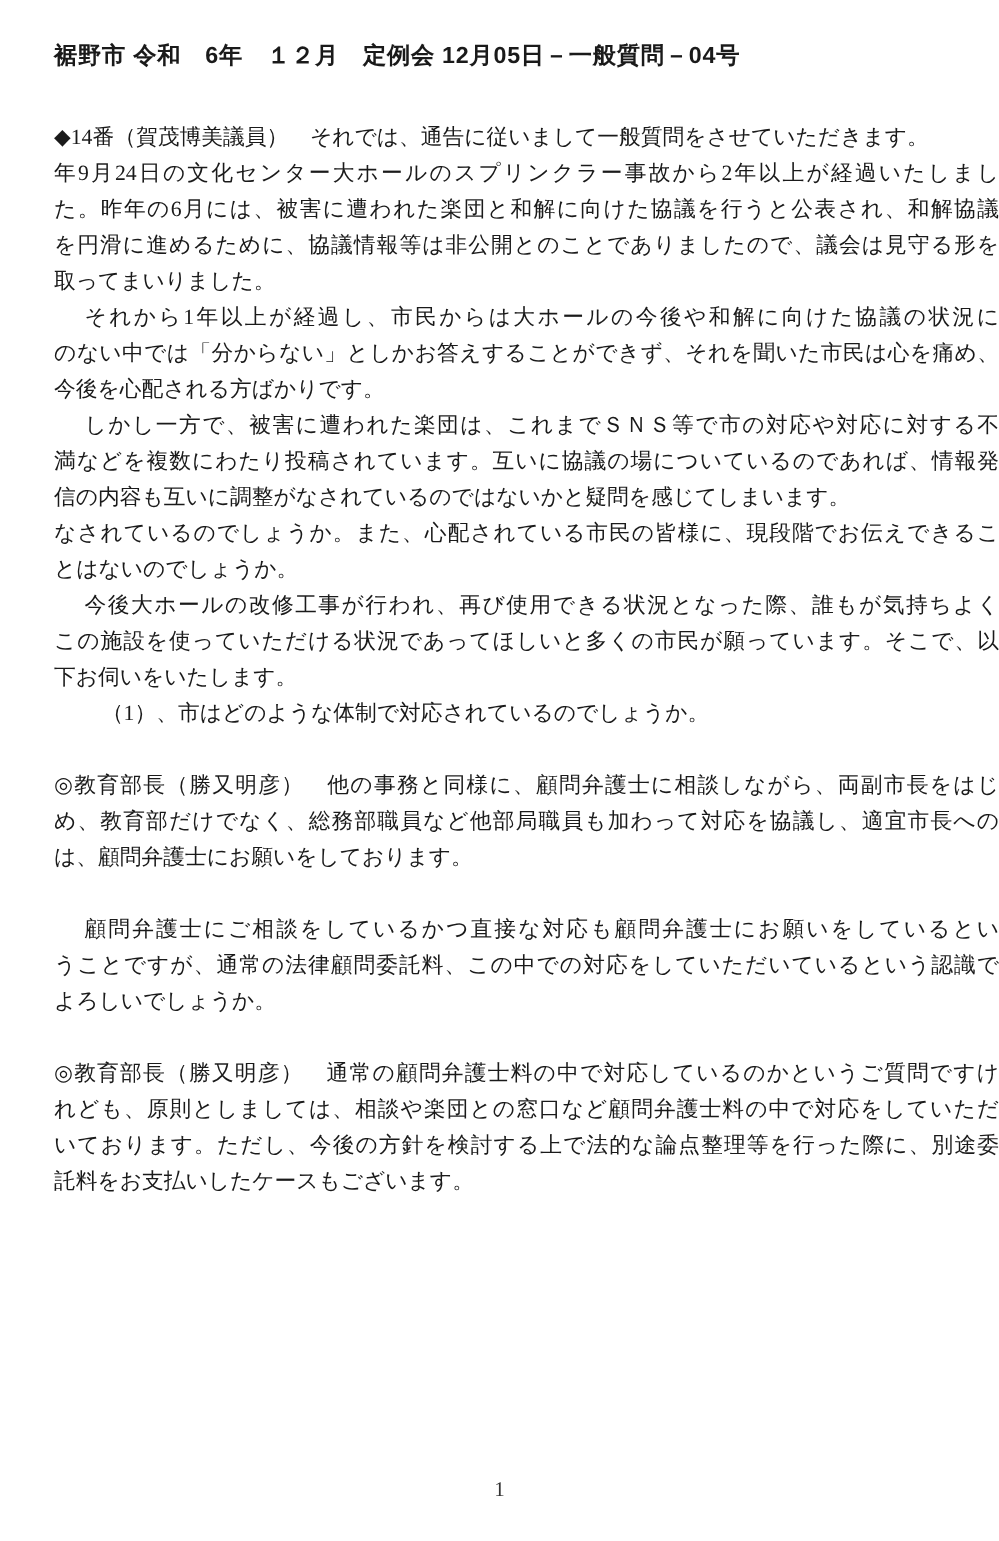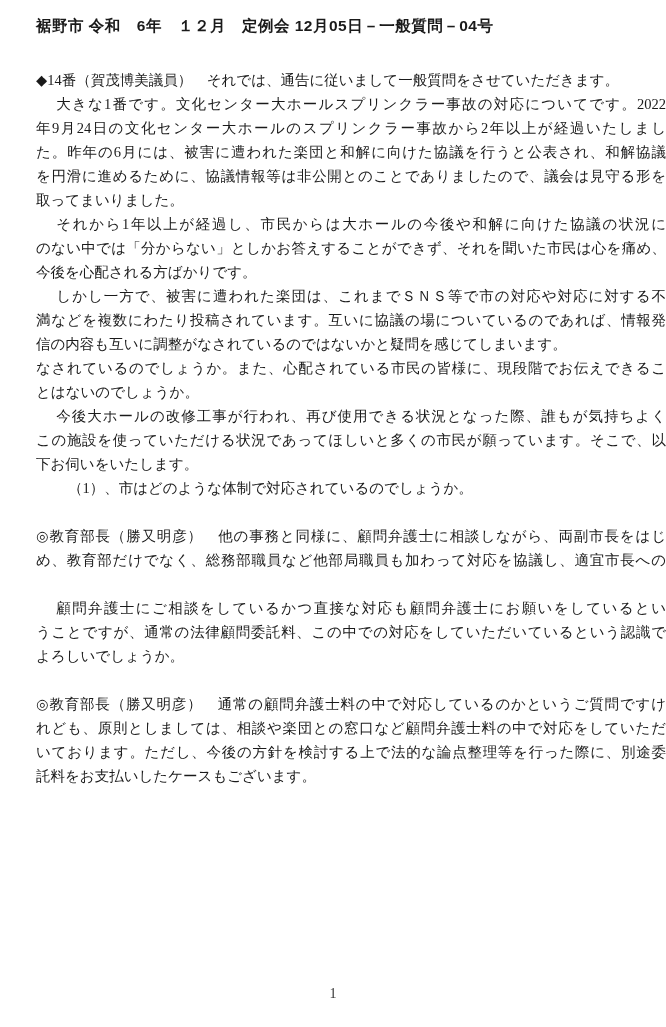--- a/index.html
+++ b/index.html
@@ -15,7 +15,7 @@
     color: #1a1a1a;
     overflow: hidden;
     box-sizing: border-box;
-    padding-top: 14px;
+    padding-top: 26px;
   }
   .doc-header {
     margin-left: 36px;

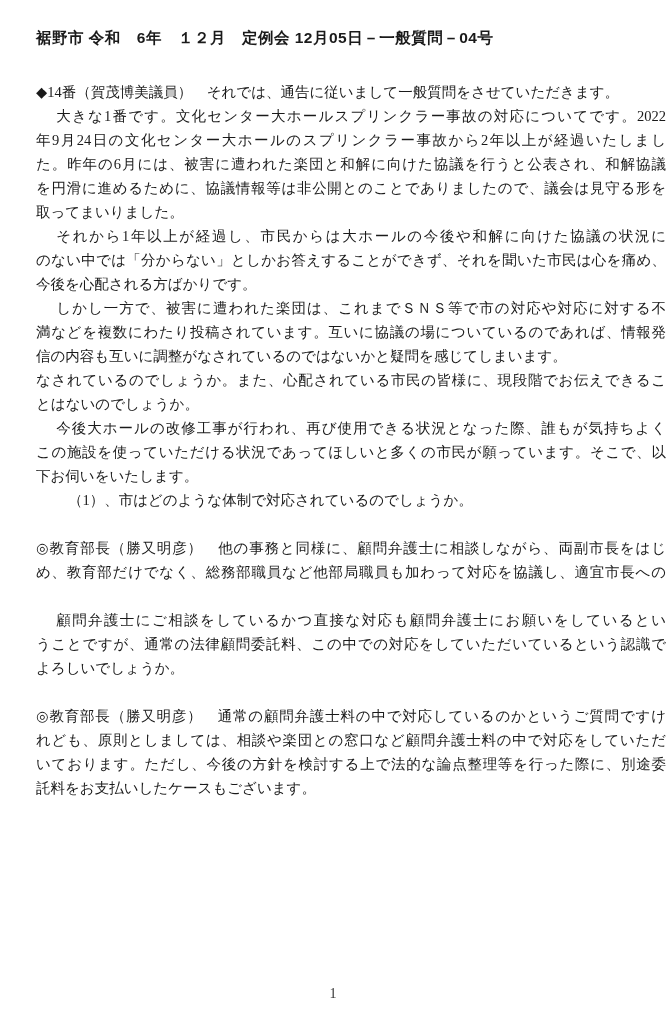--- a/index.html
+++ b/index.html
@@ -70,7 +70,6 @@
 
     <div class="section">
       <div class="ln">◆14番（賀茂博美議員）　それでは、通告に従いまして一般質問をさせていただきます。</div>
-      <div class="ln j i1">大きな1番です。文化センター大ホールスプリンクラー事故の対応についてです。2022</div>
       <div class="ln j">年9月24日の文化センター大ホールのスプリンクラー事故から2年以上が経過いたしまし</div>
       <div class="ln j">た。昨年の6月には、被害に遭われた楽団と和解に向けた協議を行うと公表され、和解協議</div>
       <div class="ln j">を円滑に進めるために、協議情報等は非公開とのことでありましたので、議会は見守る形を</div>

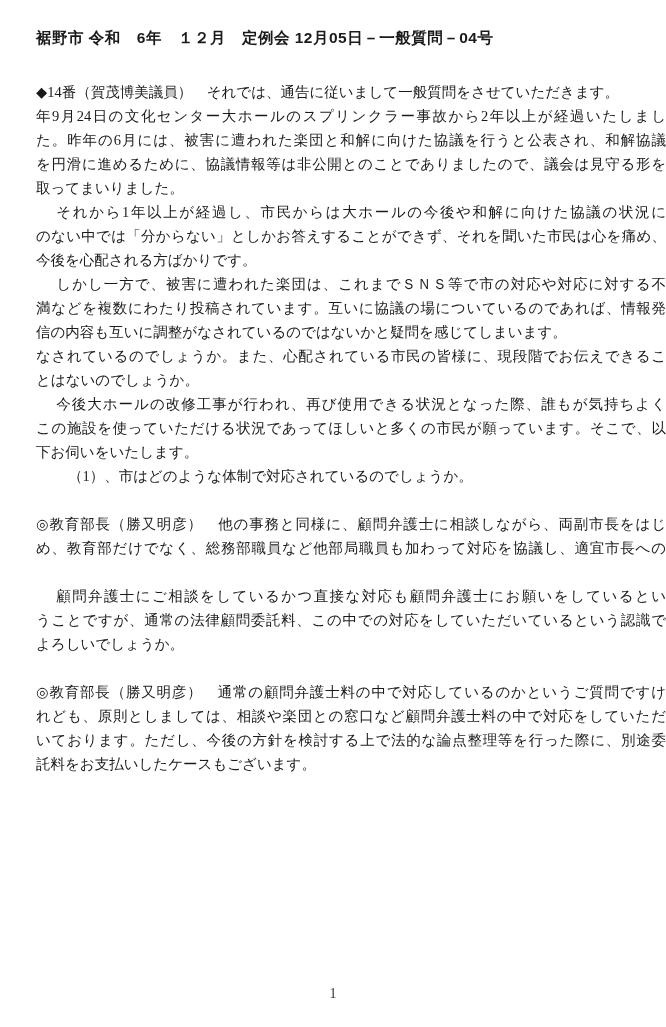--- a/index.html
+++ b/index.html
@@ -91,6 +91,7 @@
     <div class="section">
       <div class="ln j">◎教育部長（勝又明彦）　他の事務と同様に、顧問弁護士に相談しながら、両副市長をはじ</div>
       <div class="ln j">め、教育部だけでなく、総務部職員など他部局職員も加わって対応を協議し、適宜市長への</div>
+      <div class="ln">は、顧問弁護士にお願いをしております。</div>
     </div>
 
     <div class="section">

